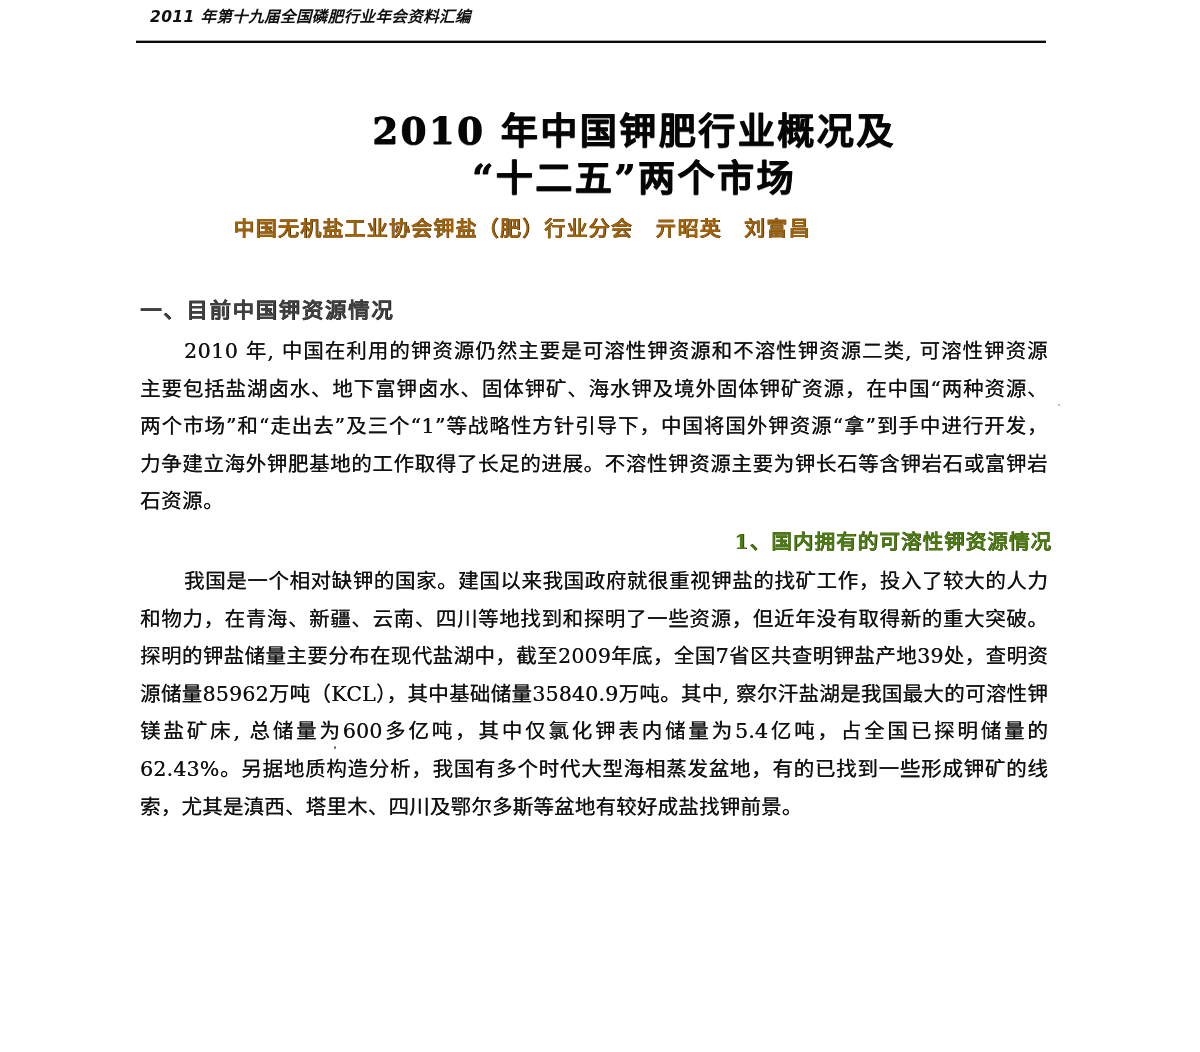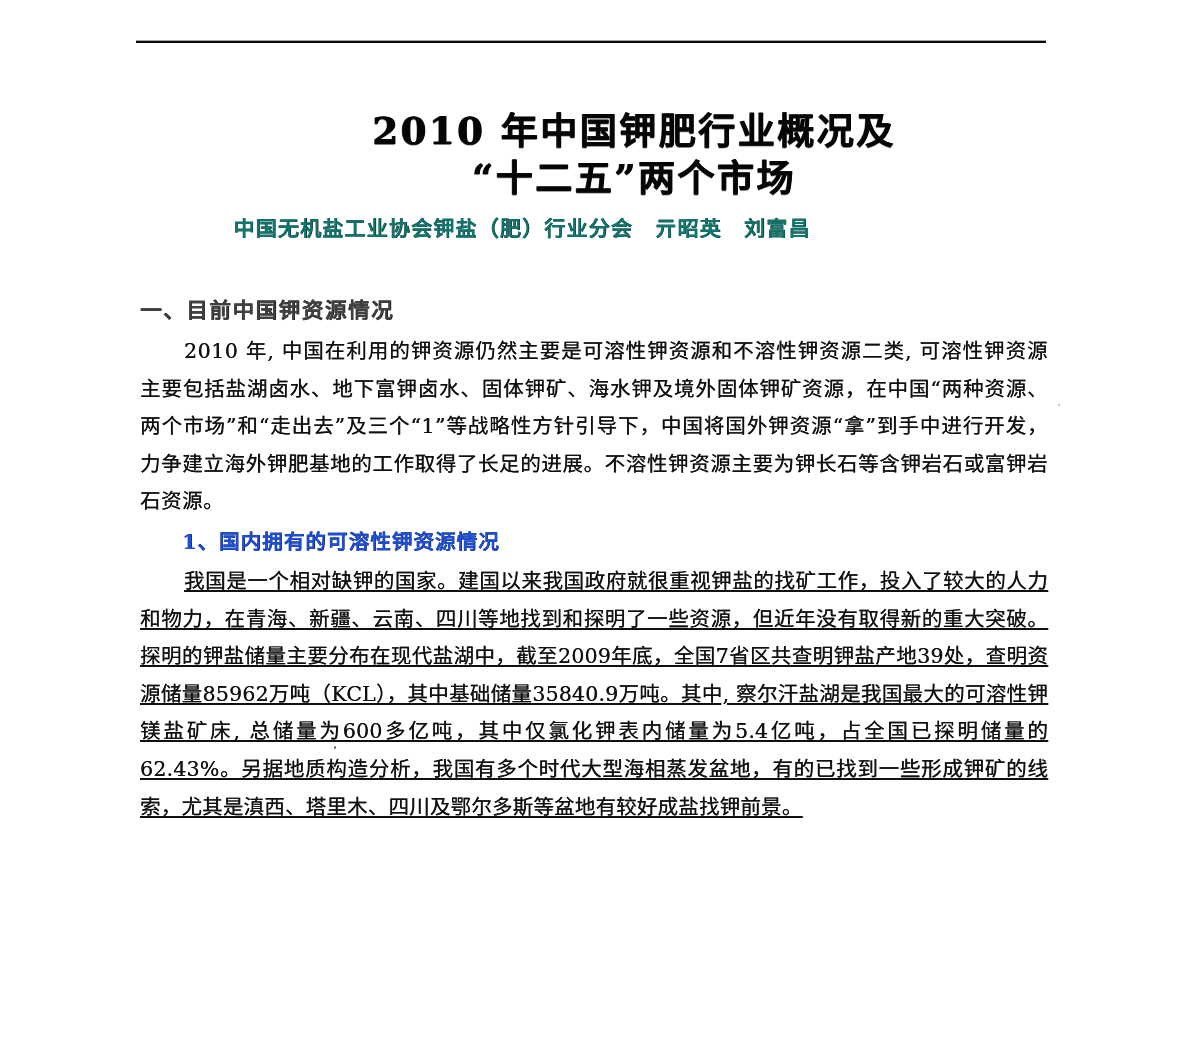--- a/index.html
+++ b/index.html
@@ -146,6 +146,7 @@
 
 <div class="page">
 
+  <div class="running-header">2011 年第十九届全国磷肥行业年会资料汇编</div>
   <div class="header-rule"></div>
 
   <div class="title-block">

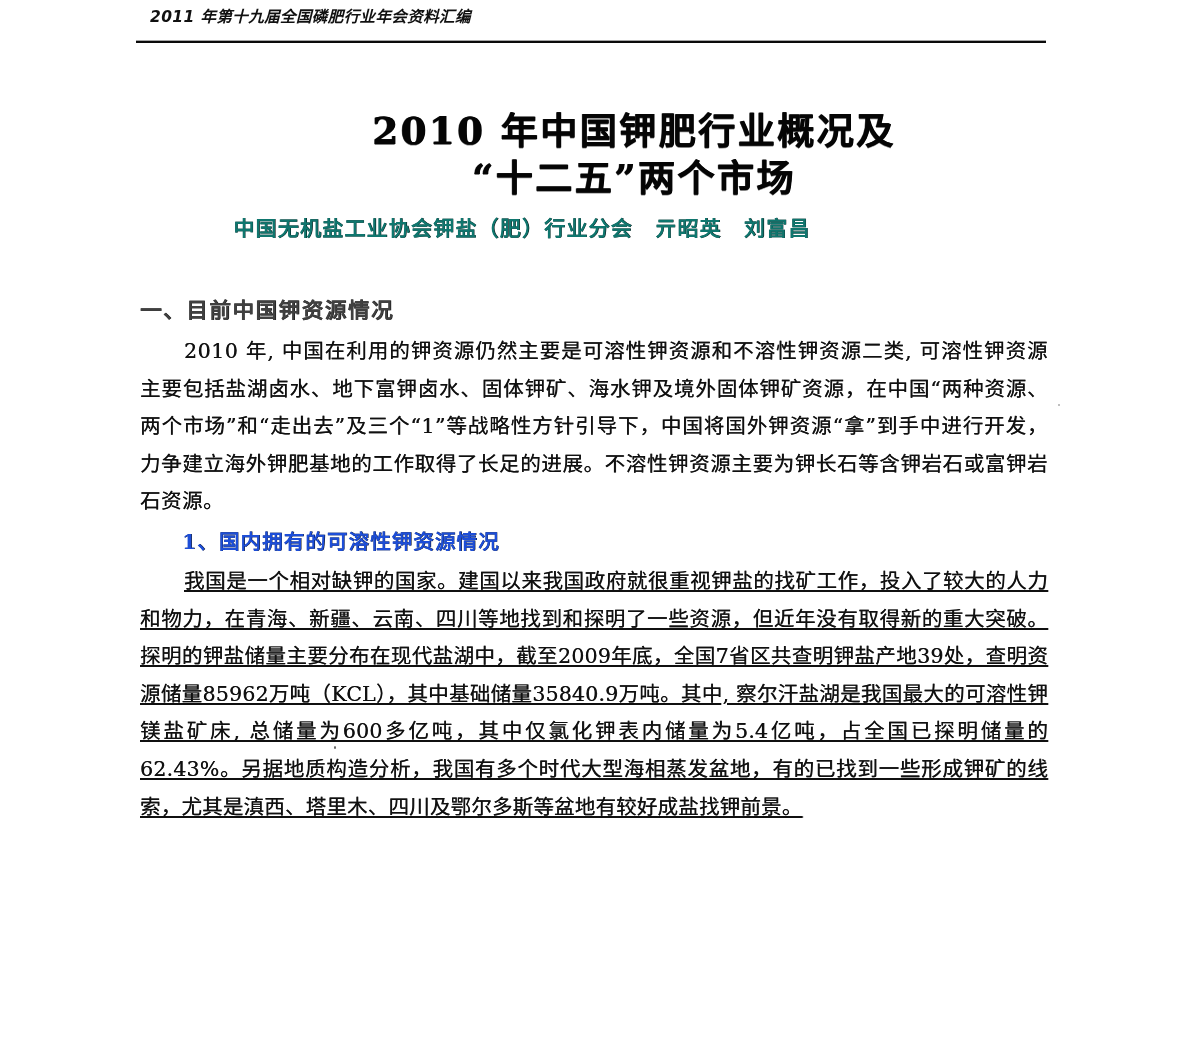--- a/index.html
+++ b/index.html
@@ -83,7 +83,7 @@
     font-weight: bold;
     font-size: 21px;
     letter-spacing: 1.2px;
-    color: #0f766e;
+    color: #a16207;
     text-shadow: 0.4px 0 0 #080808;
   }
 

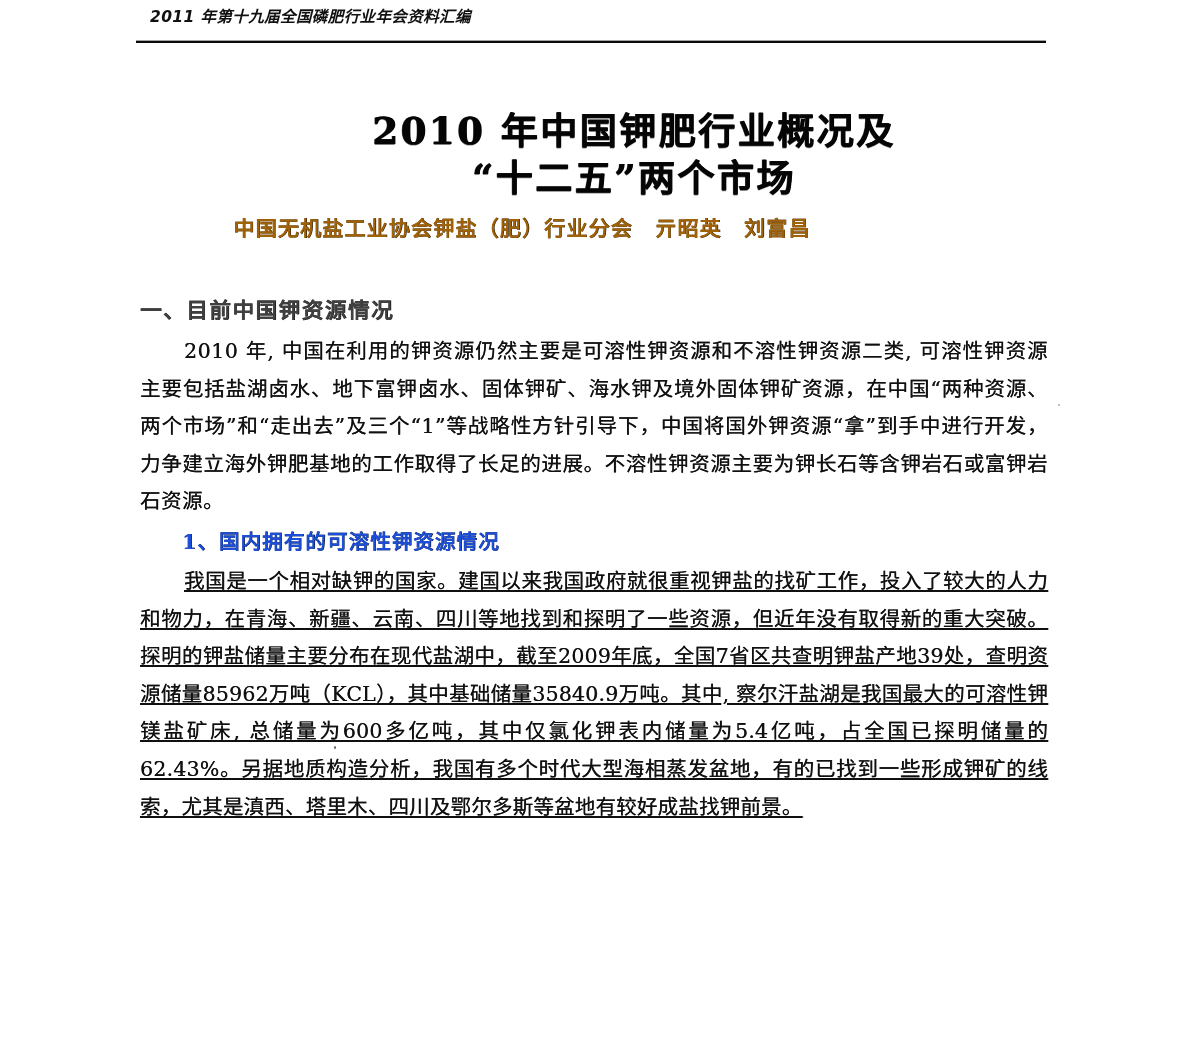--- a/index.html
+++ b/index.html
@@ -112,10 +112,11 @@
     font-size: 20.5px;
     line-height: 38px;
     letter-spacing: 1.1px;
-    color: #1d4ed8;
+    color: #4d7c0f;
     text-indent: 42px;
     text-shadow: 0.4px 0 0 #080808;
     margin: 2px 0 2px 0;
+    text-align: right;
   }
 
   .para {

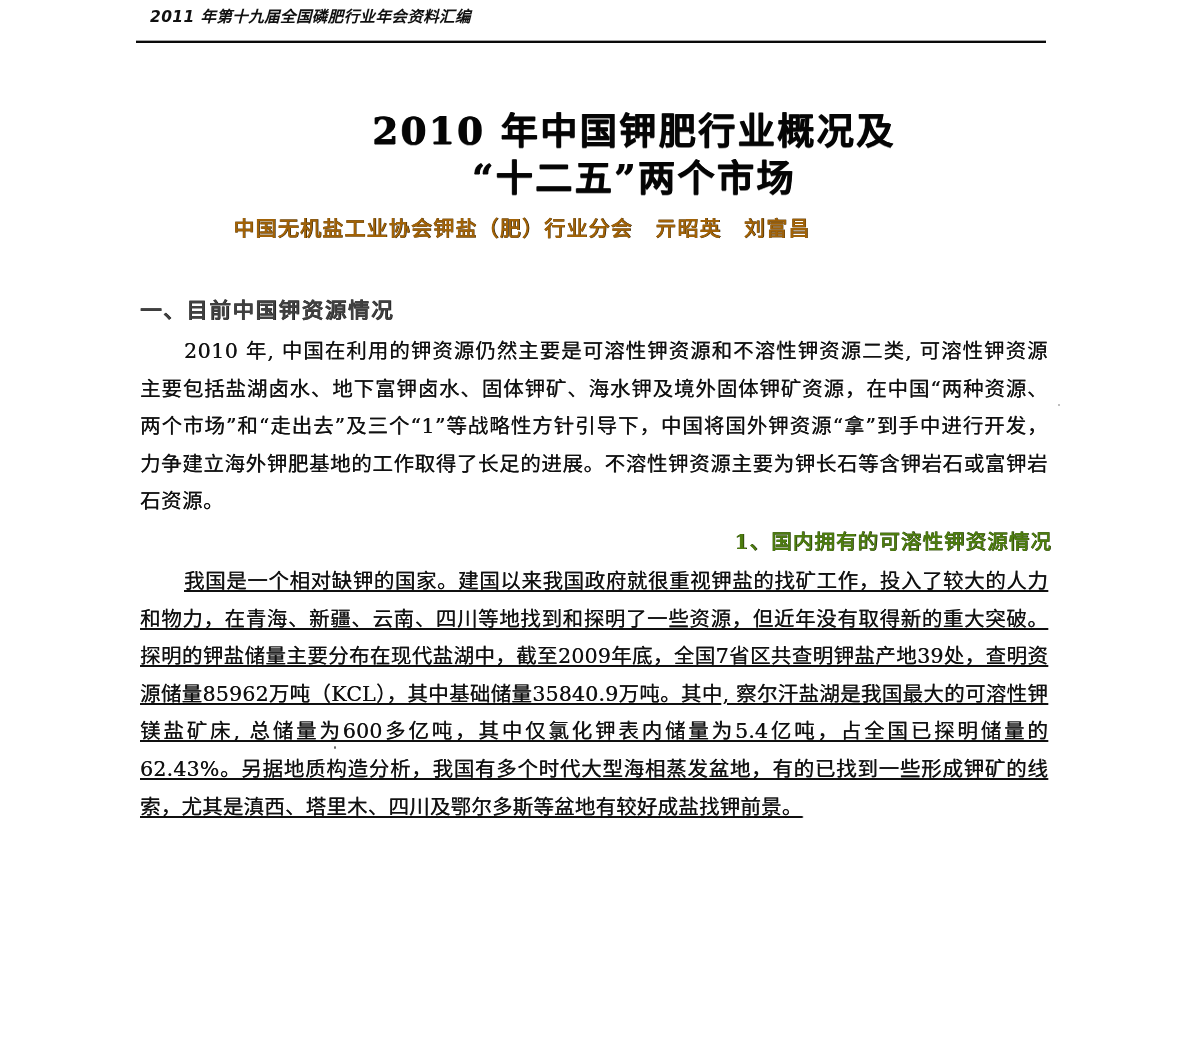--- a/index.html
+++ b/index.html
@@ -132,7 +132,7 @@
     text-shadow: 0.35px 0 0 rgba(5,5,5,0.85);
   }
 
-  .para.tight { letter-spacing: 0.2px; text-decoration: underline; }
+  .para.tight { letter-spacing: 0.2px; }
 
   
   .speck {

